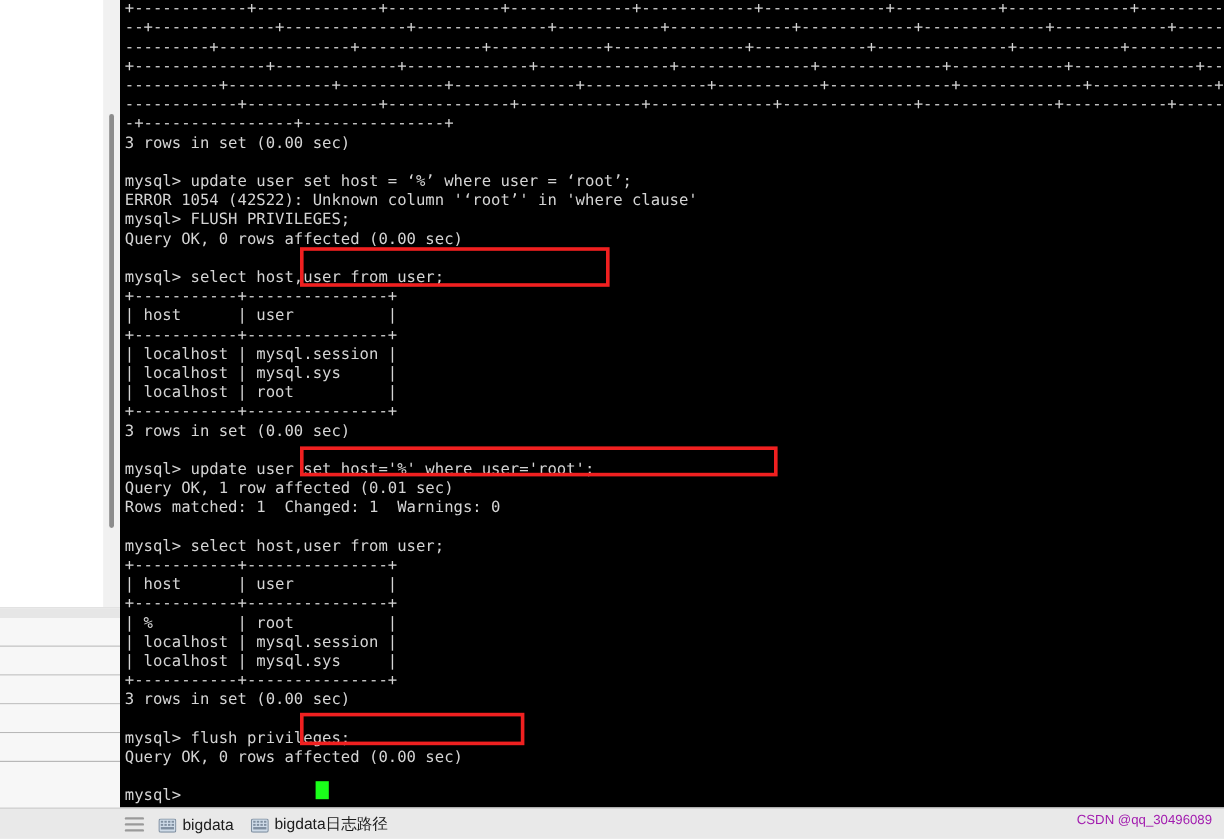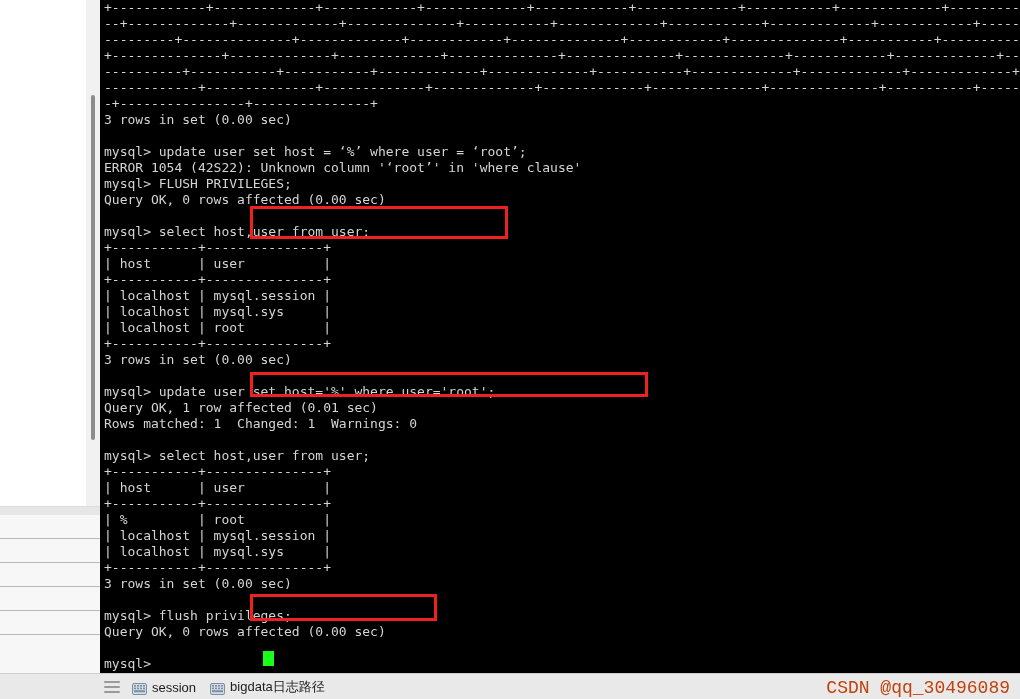--- a/index.html
+++ b/index.html
@@ -258,7 +258,7 @@
         <rect x="2" y="7.2" width="11" height="2" fill="#7f8fa0"></rect>
       </svg>
     </span>
-    <span class="tb-label">session</span>
+    <span class="tb-label">bigdata</span>
   </div>
 
   <div class="tb-item">

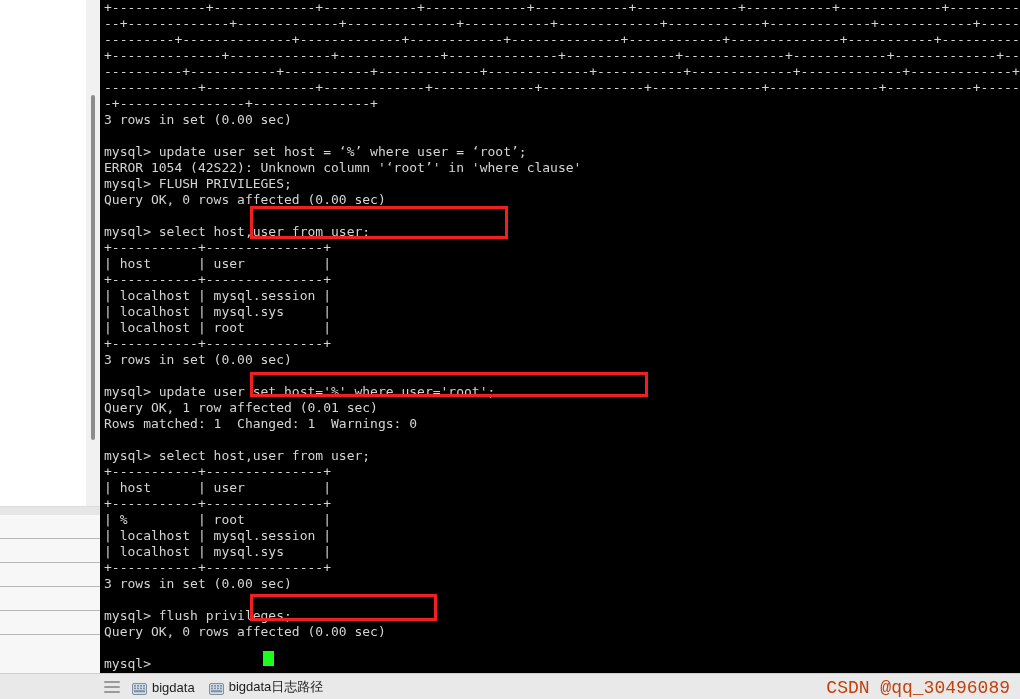--- a/index.html
+++ b/index.html
@@ -160,9 +160,9 @@
     position: absolute;
     right: 10px;
     top: 678px;
-    font-size: 18px;
-    color: #c2410c;
-    font-family: Liberation Mono, monospace;
+    font-size: 11px;
+    color: #a21caf;
+    font-family: Liberation Sans, sans-serif;
     white-space: nowrap;
   }
 </style>

